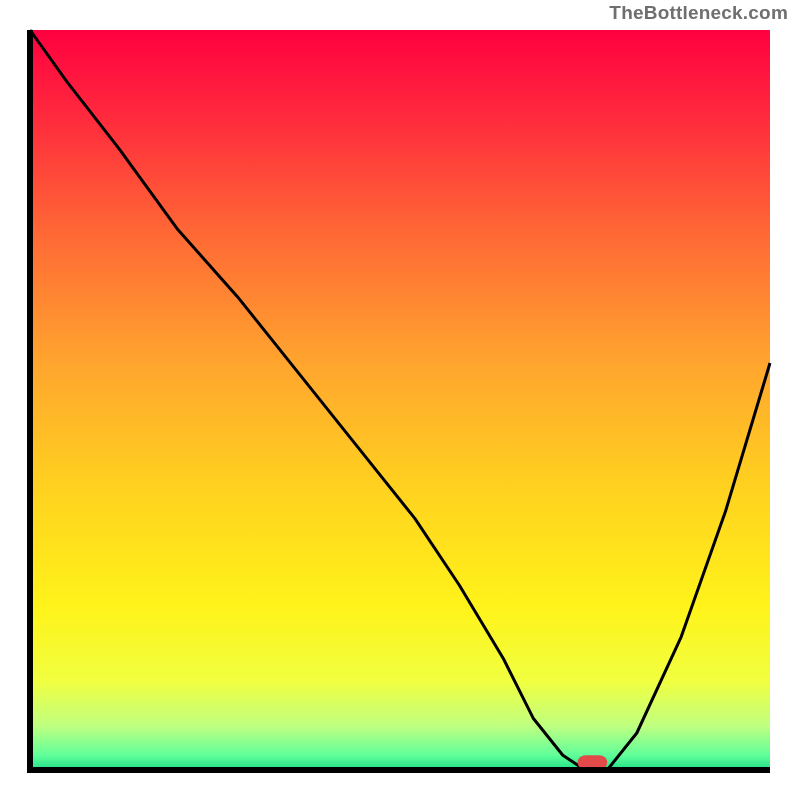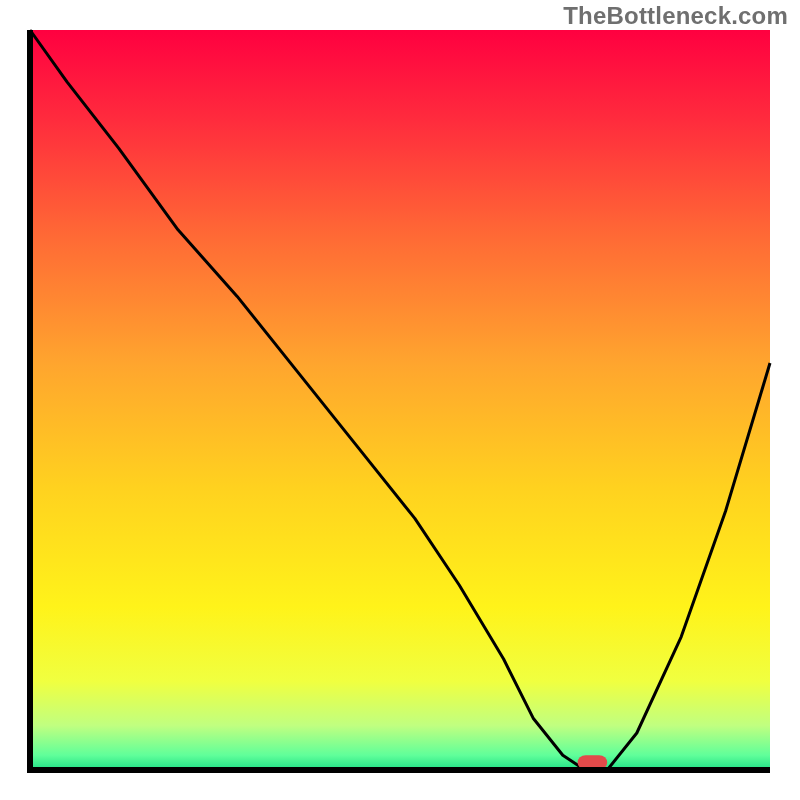--- a/index.html
+++ b/index.html
@@ -19,7 +19,7 @@
     position: absolute;
     top: 2px;
     right: 12px;
-    font-size: 24px;
+    font-size: 19px;
     font-weight: 600;
     color: #6f6f6f;
     letter-spacing: 0.2px;

